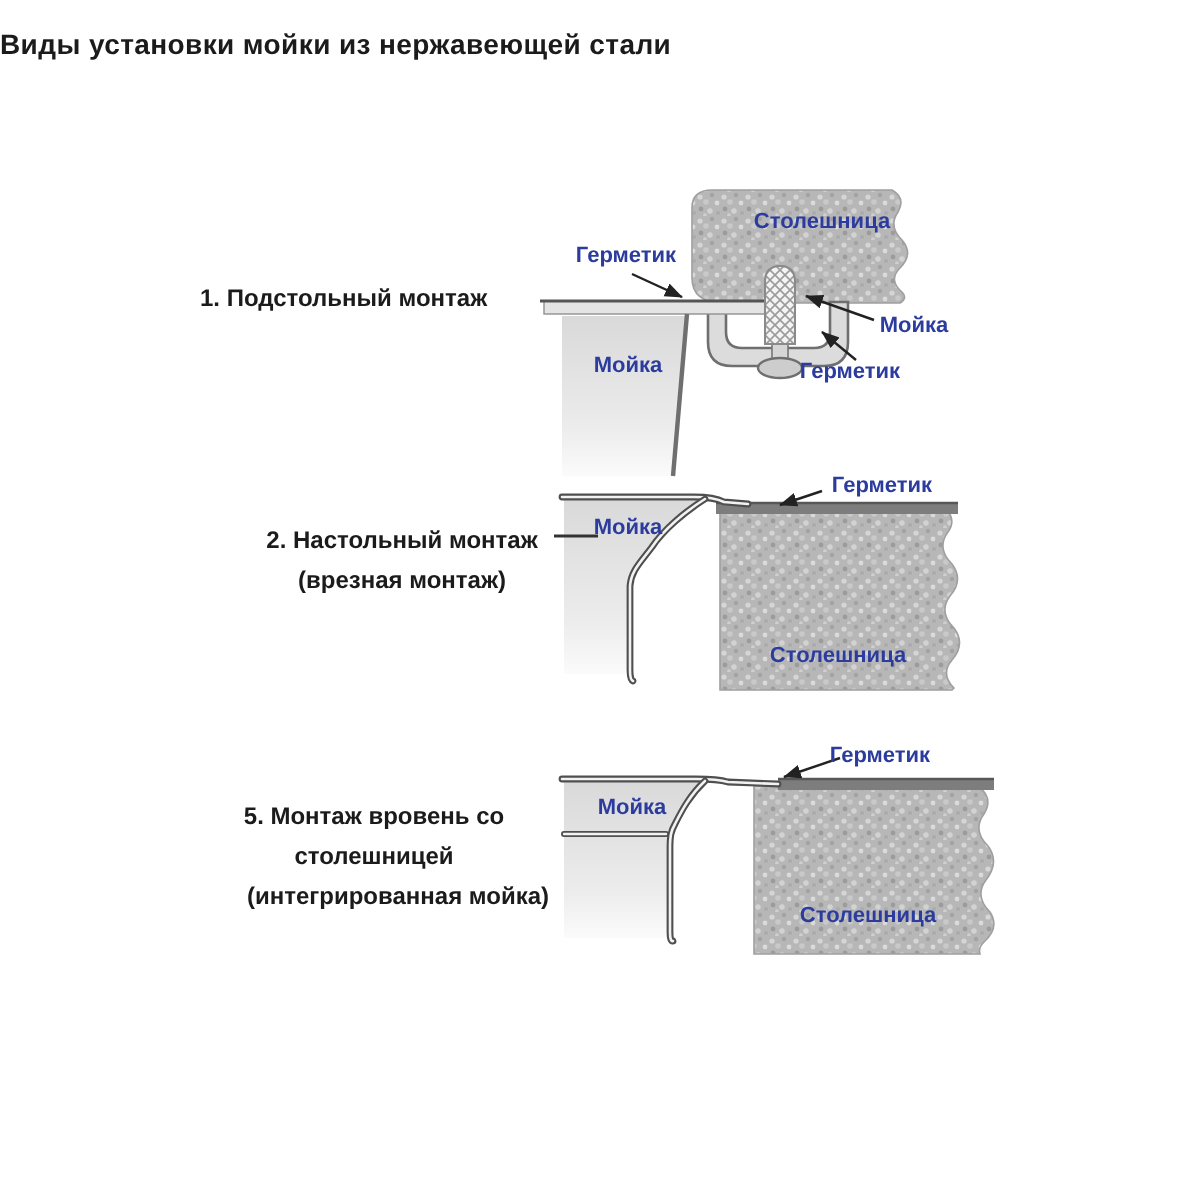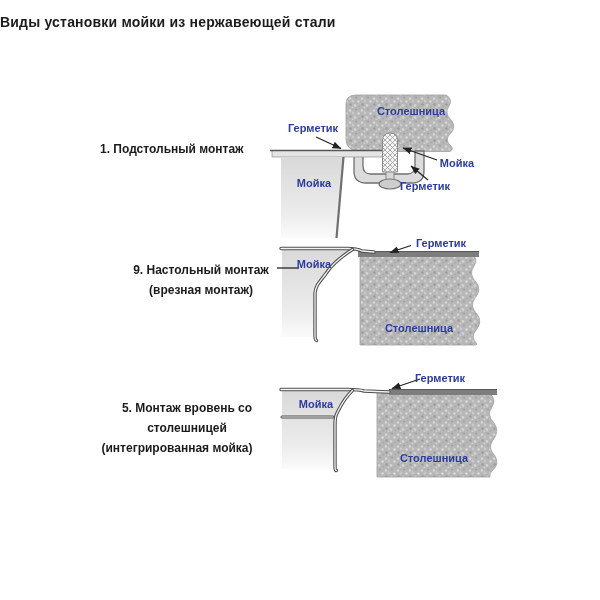--- a/index.html
+++ b/index.html
@@ -108,7 +108,7 @@
   <div class="blue-label" style="left:457px; top:156px;">Мойка</div>
   <div class="blue-label" style="left:425px; top:179px;">Герметик</div>
 
-  <div class="section-heading centered" style="left:201px; top:260px;">9. Настольный монтаж</div>
+  <div class="section-heading centered" style="left:201px; top:260px;">2. Настольный монтаж</div>
   <div class="section-heading centered" style="left:201px; top:280px;">(врезная монтаж)</div>
   <div class="blue-label" style="left:314px; top:257px;">Мойка</div>
   <div class="blue-label" style="left:441px; top:236px;">Герметик</div>

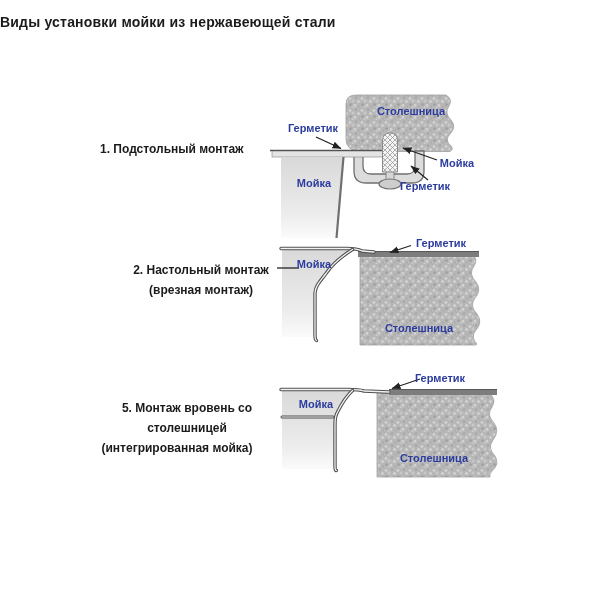--- a/index.html
+++ b/index.html
@@ -115,7 +115,7 @@
   <div class="blue-label" style="left:419px; top:321px;">Столешница</div>
 
   <div class="section-heading centered" style="left:187px; top:398px; white-space:normal; width:185px;">5. Монтаж вровень со столешницей</div>
-  <div class="section-heading centered" style="left:177px; top:438px;">(интегрированная мойка)</div>
+  <div class="section-heading centered" style="left:199px; top:438px;">(интегрированная мойка)</div>
   <div class="blue-label" style="left:316px; top:397px;">Мойка</div>
   <div class="blue-label" style="left:440px; top:371px;">Герметик</div>
   <div class="blue-label" style="left:434px; top:451px;">Столешница</div>

